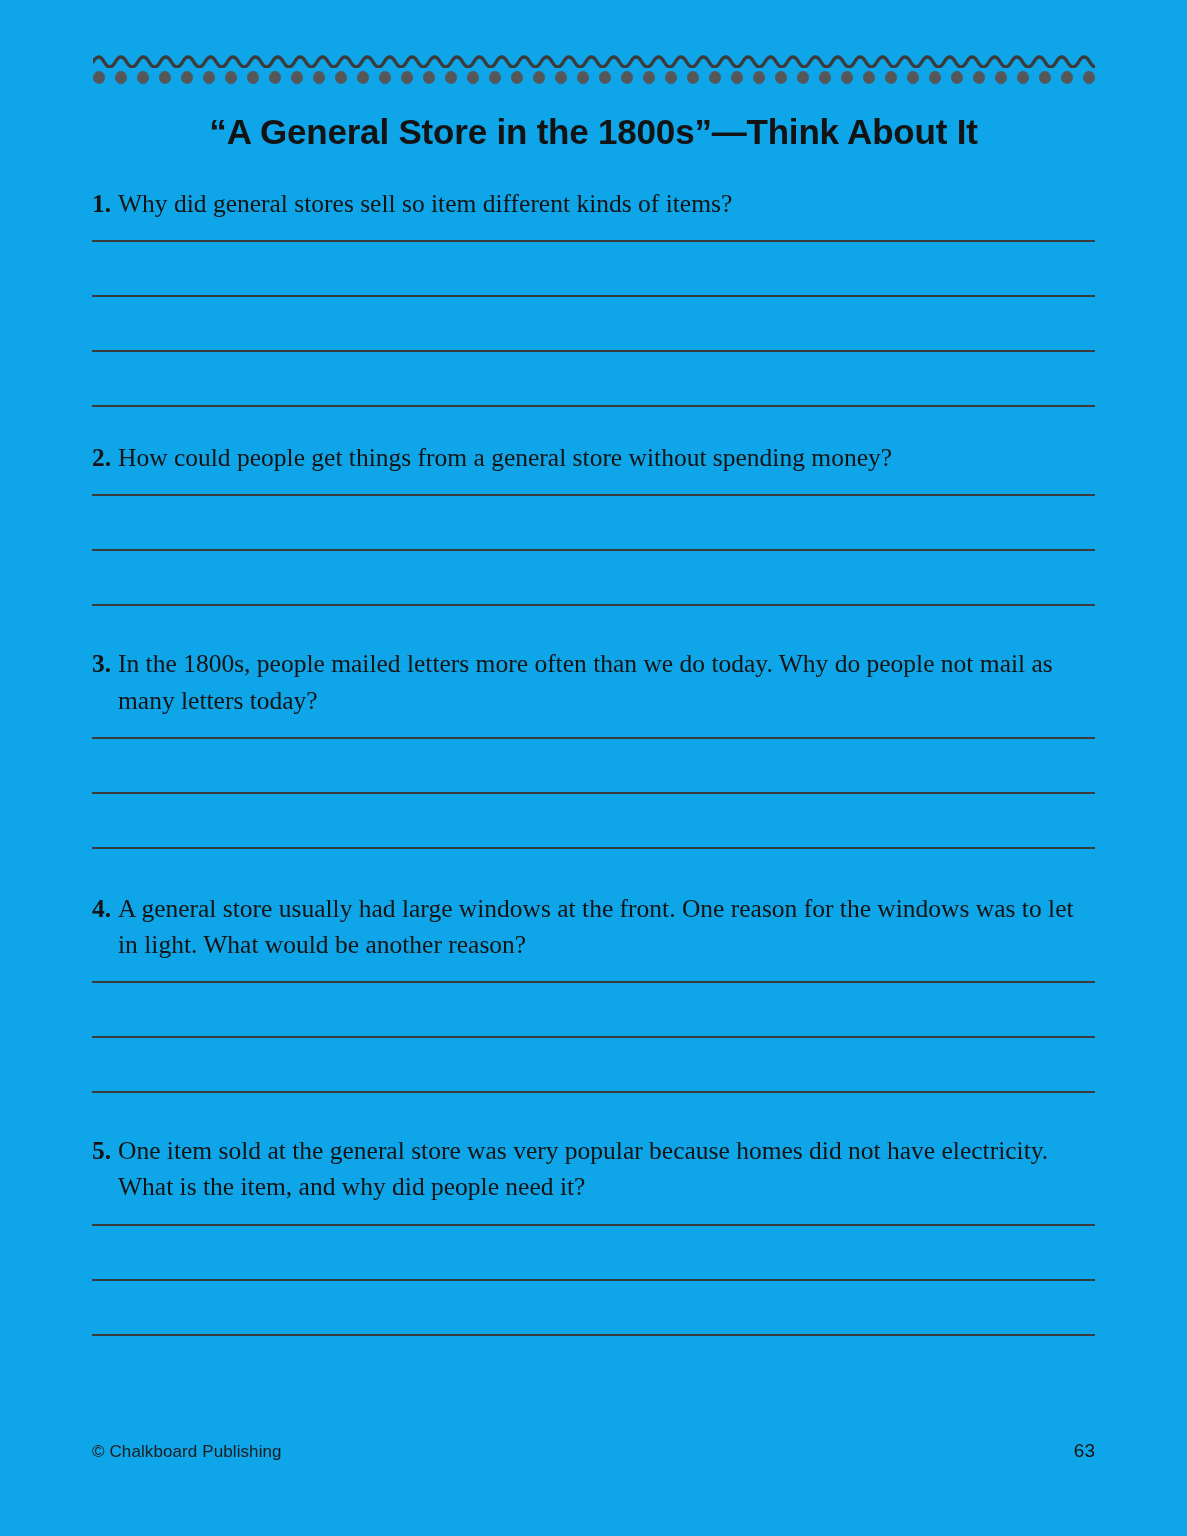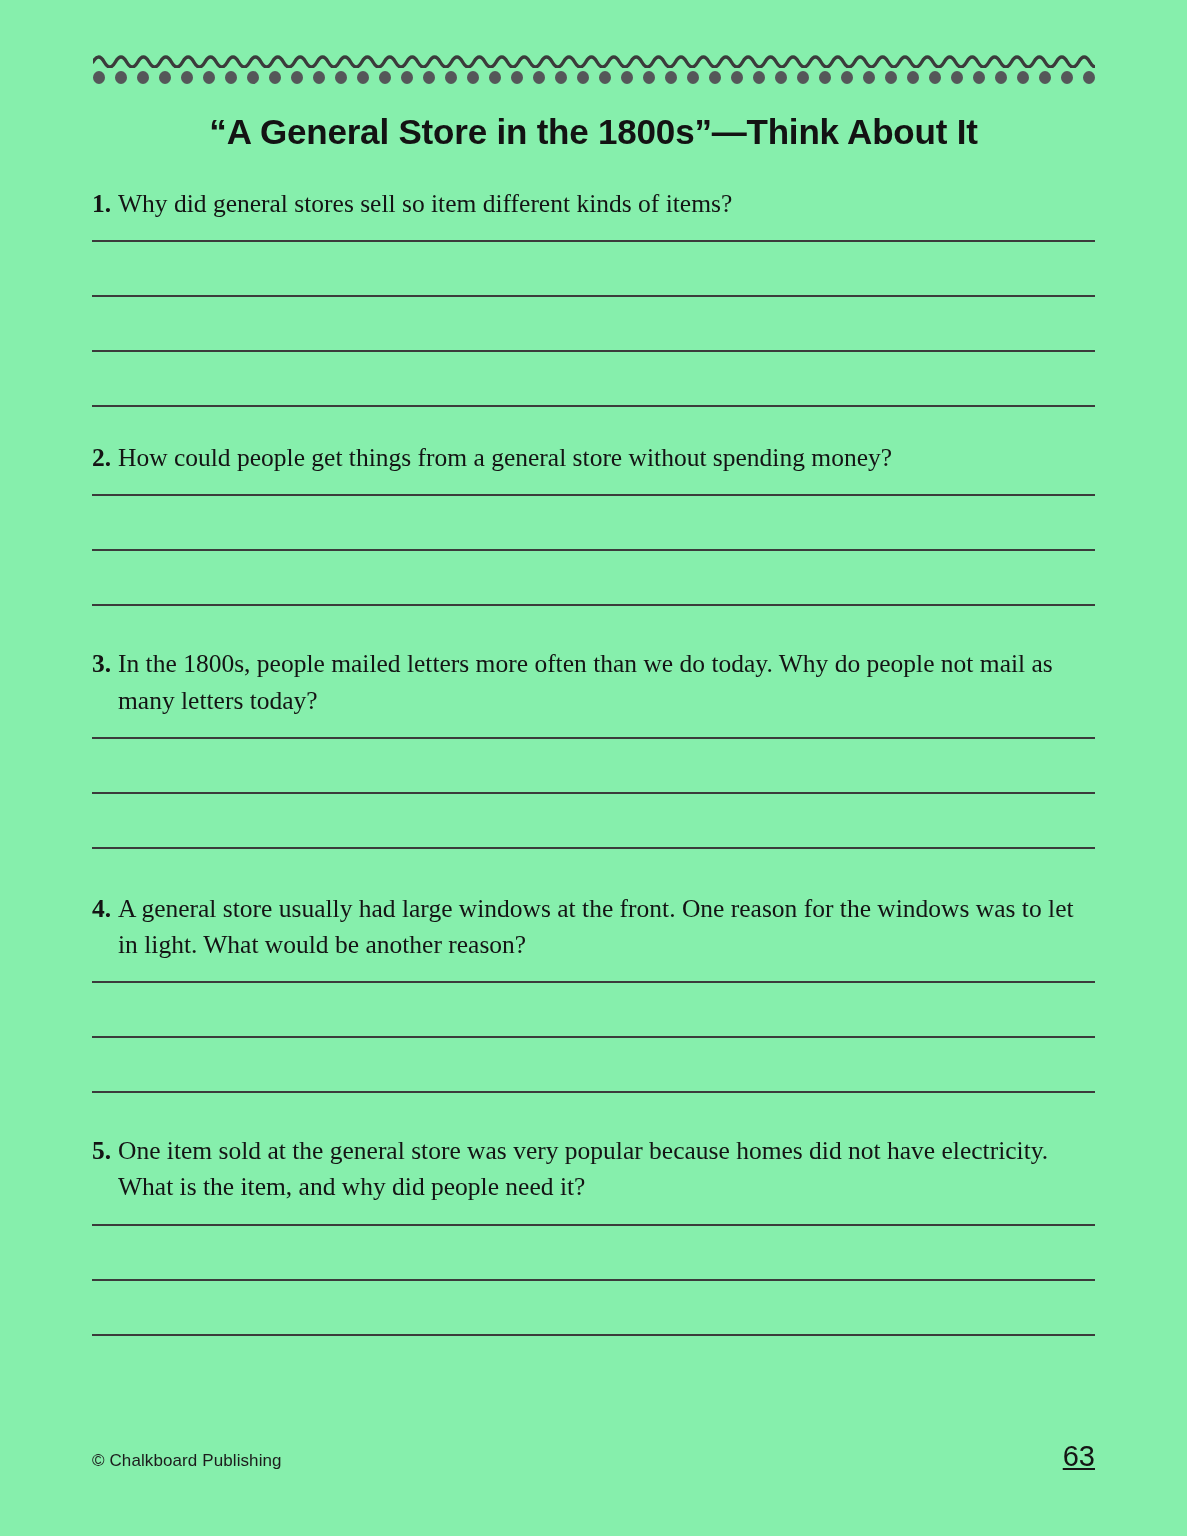--- a/index.html
+++ b/index.html
@@ -16,7 +16,7 @@
     position: relative;
     width: 1187px;
     height: 1536px;
-    background: #86efac;
+    background: #0ea5e9;
     overflow: hidden;
     box-sizing: border-box;
   }

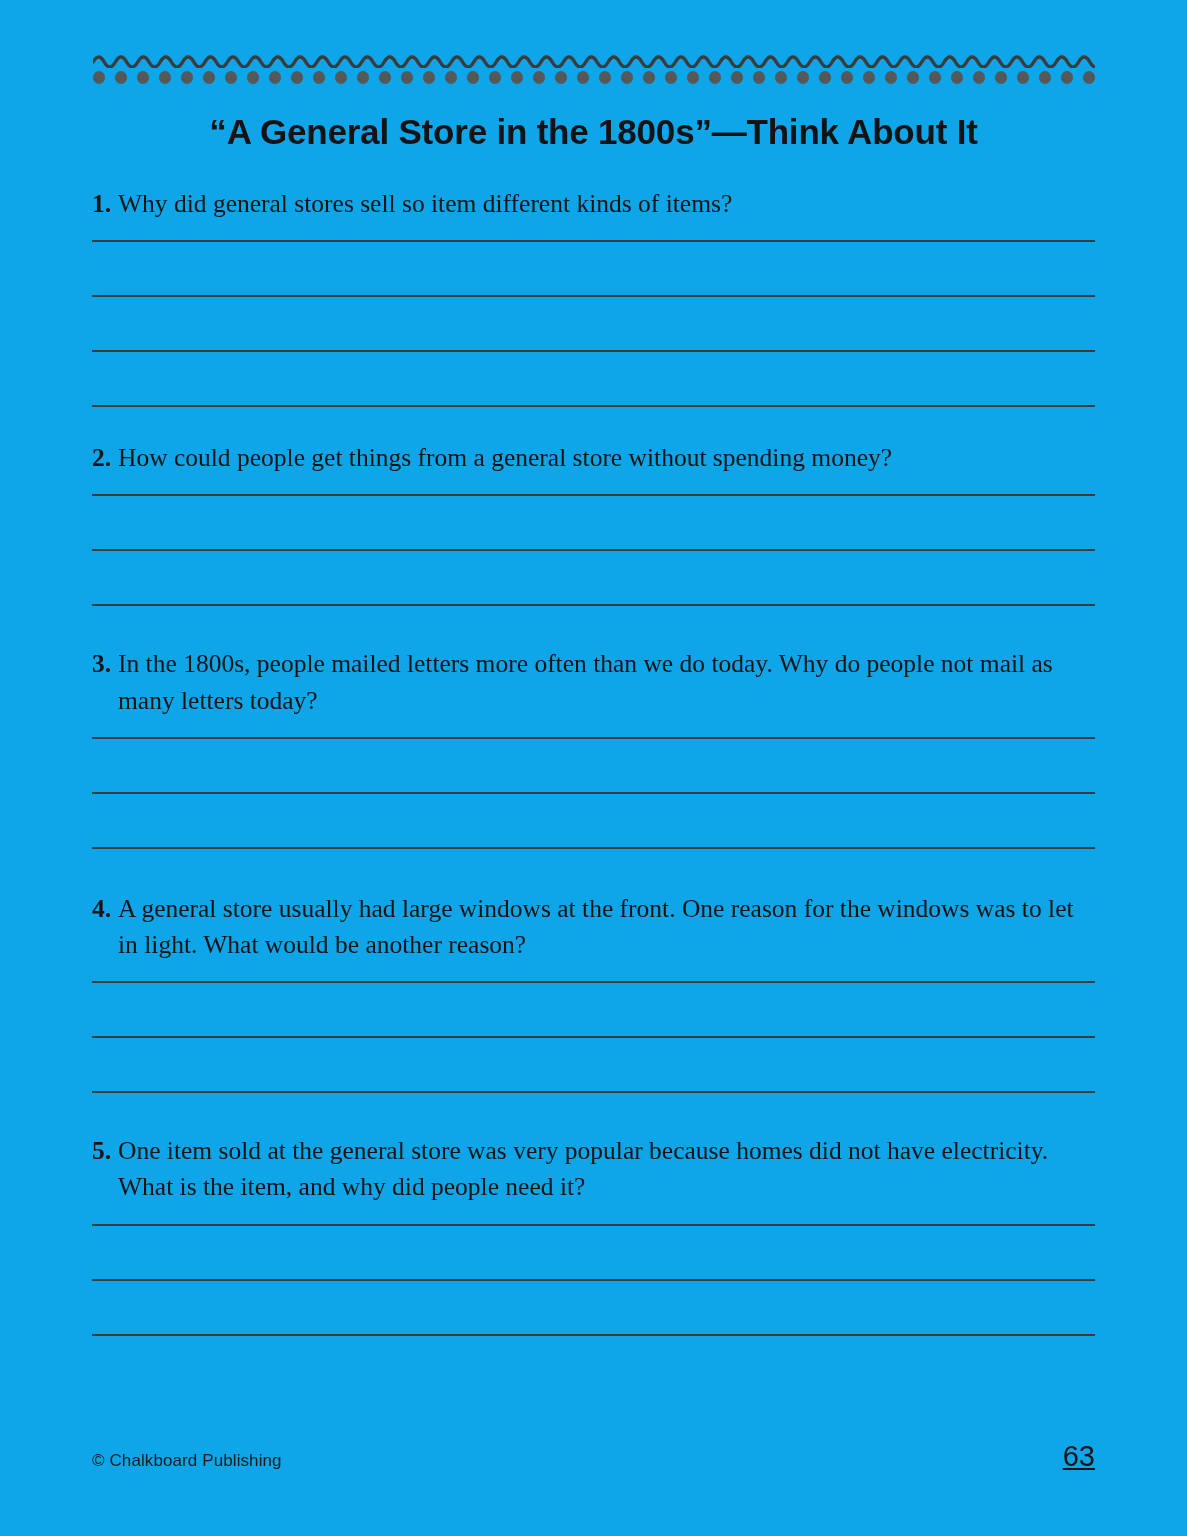--- a/index.html
+++ b/index.html
@@ -139,9 +139,8 @@
     letter-spacing: 0.1px;
   }
   .page-number {
-    font-size: 29px;
+    font-size: 19px;
     color: #151515;
-    text-decoration: underline;
   }
 </style>
 </head>

